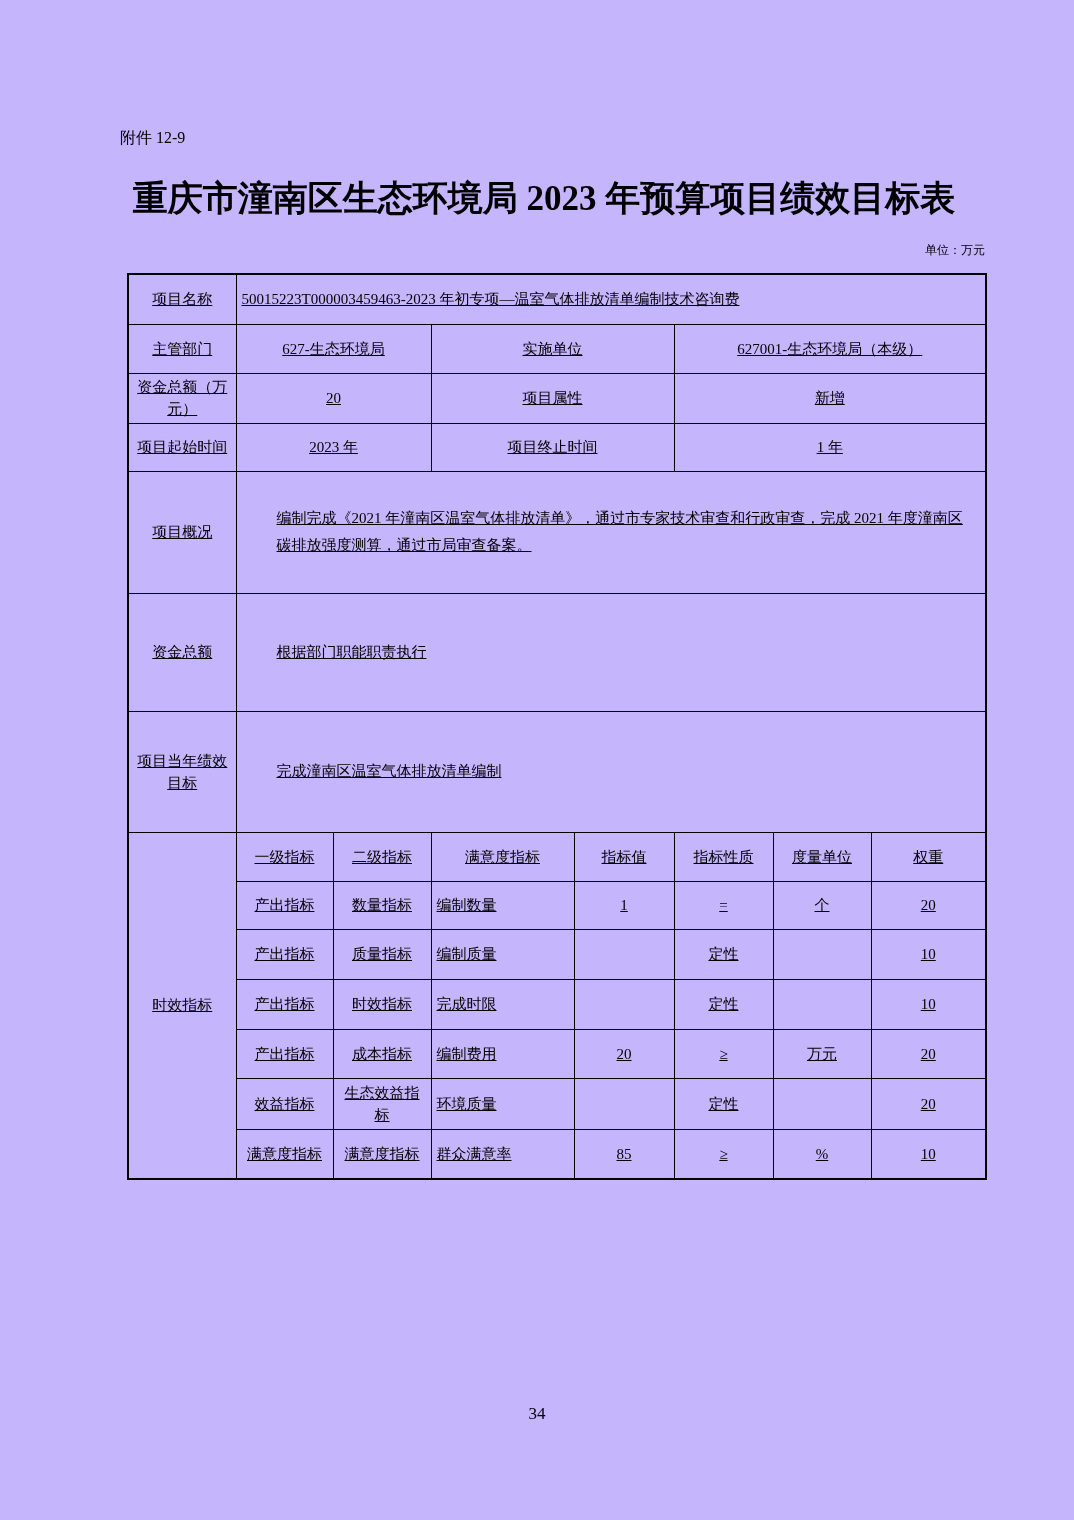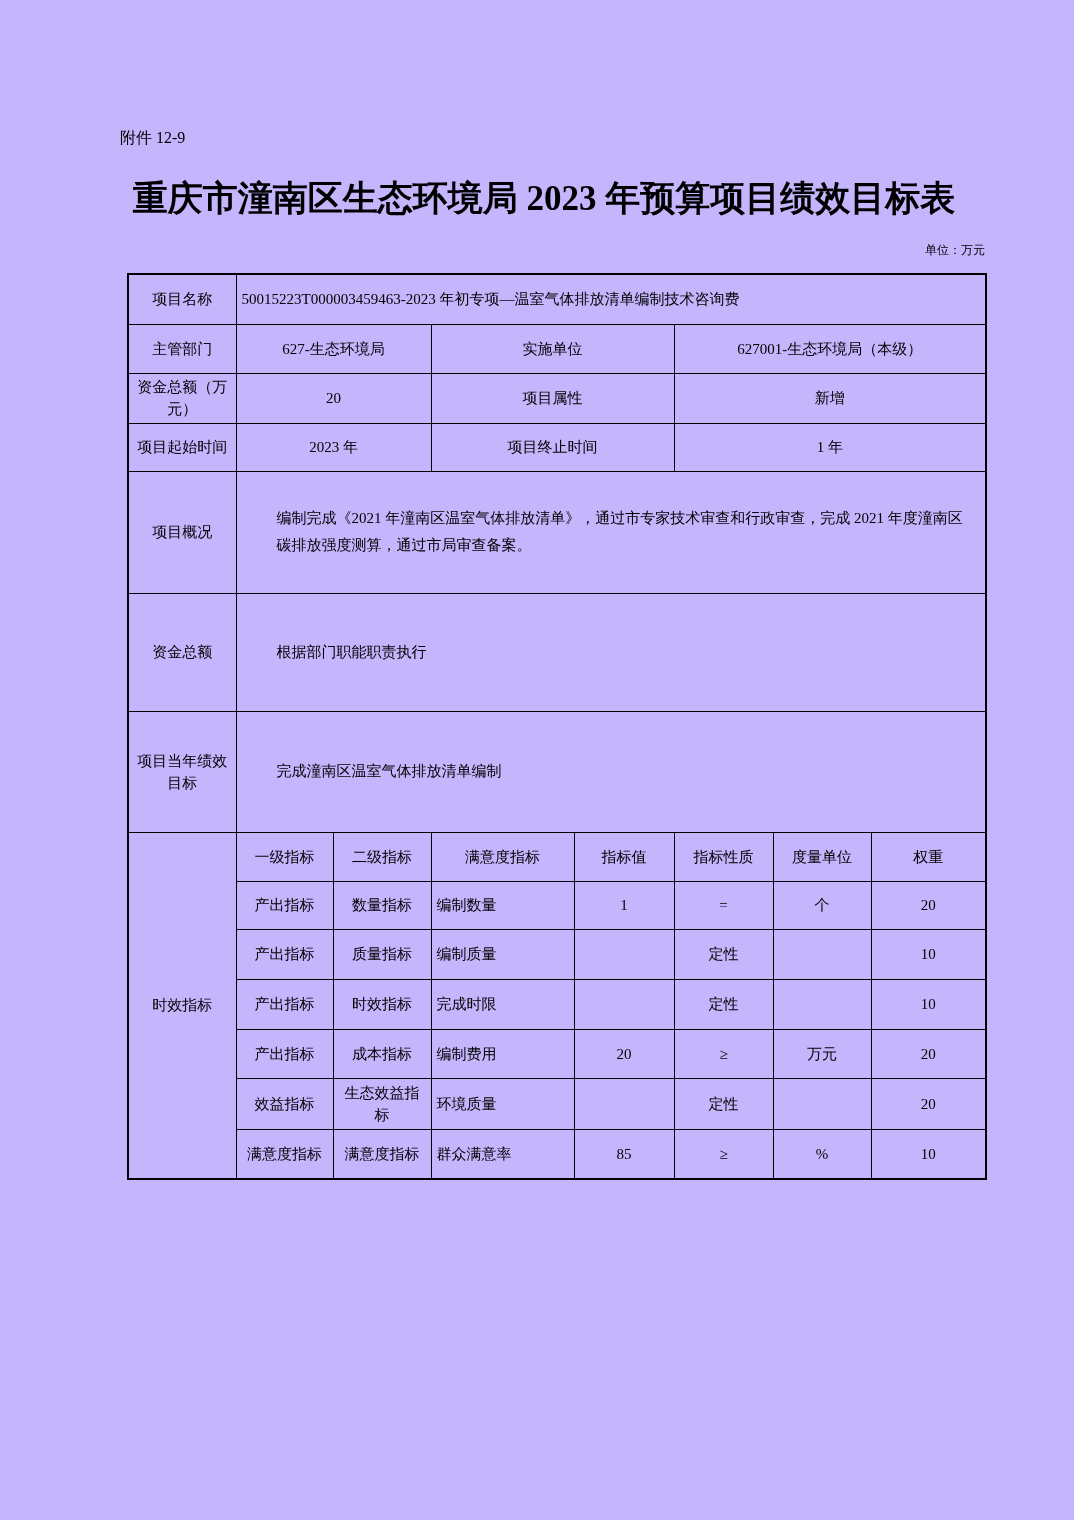--- a/index.html
+++ b/index.html
@@ -49,6 +49,7 @@
     border-collapse: collapse;
     table-layout: fixed;
     border: 2px solid #000;
+    text-decoration: underline;
   }
   table.main td {
     border: 1px solid #000;

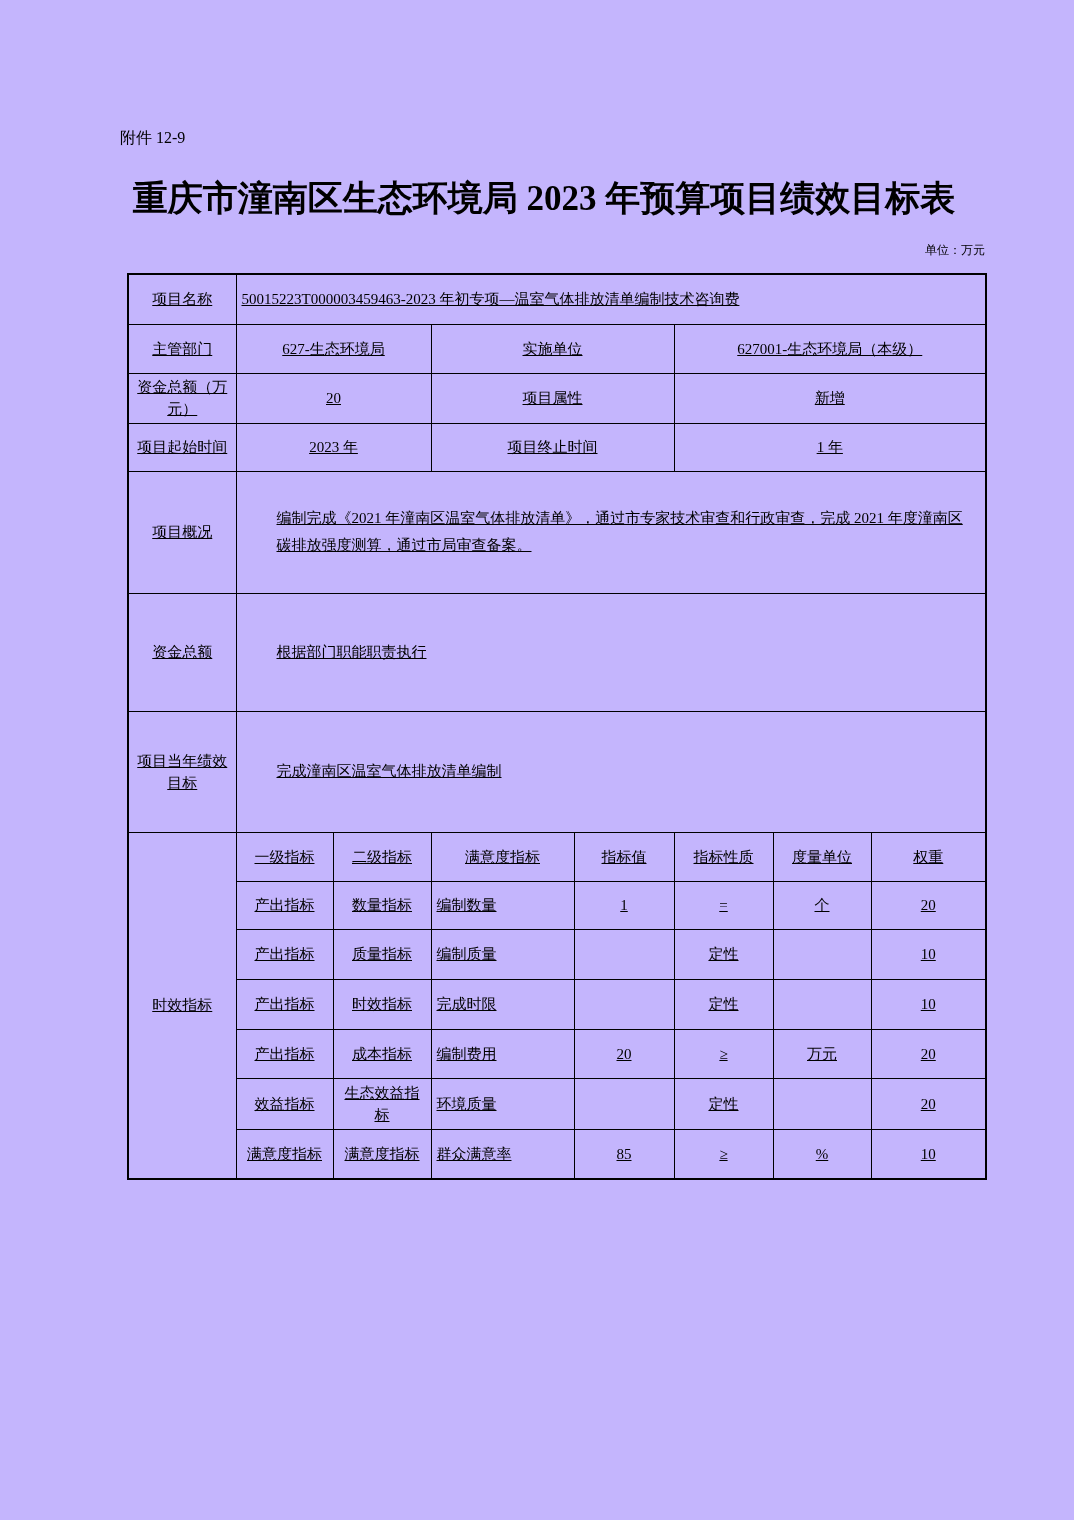--- a/index.html
+++ b/index.html
@@ -204,6 +204,7 @@
     </tbody>
   </table>
 
+  <div class="page-number">34</div>
 
 </div>
 

